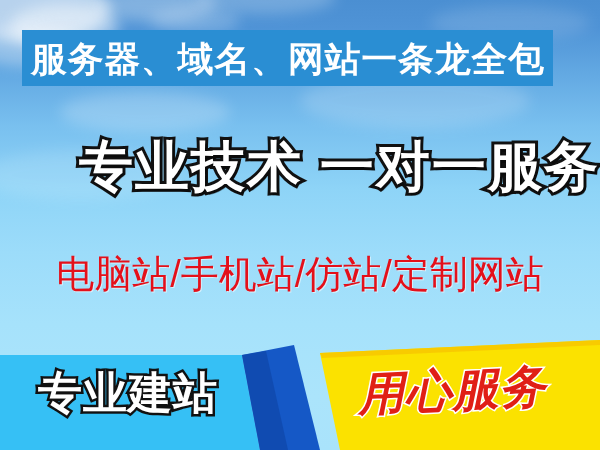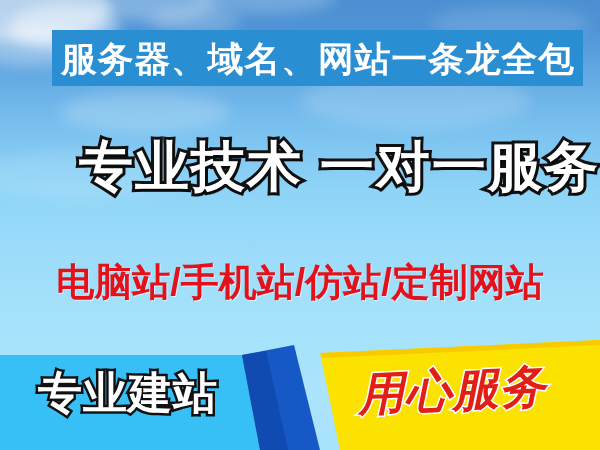--- a/index.html
+++ b/index.html
@@ -49,7 +49,7 @@
   
   #headline-band {
     position: absolute;
-    left: 52px;
+    left: 22px;
     top: 30px;
     width: 531px;
     height: 56px;

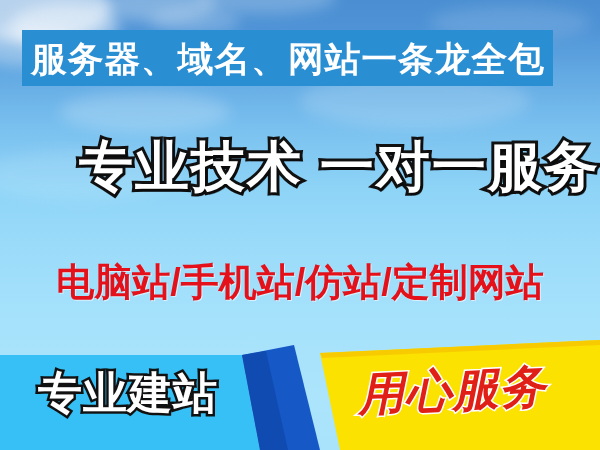--- a/index.html
+++ b/index.html
@@ -102,13 +102,12 @@
   #service-list .txt {
     display: inline-block;
     font-size: 38px;
-    font-weight: bold;
+    font-weight: normal;
     color: #e4101a;
     line-height: 1.15;
     letter-spacing: 0px;
     white-space: nowrap;
     text-shadow: 1px 1px 0 rgba(255,255,255,.55);
-    margin-top: 8px;
   }
 
   

